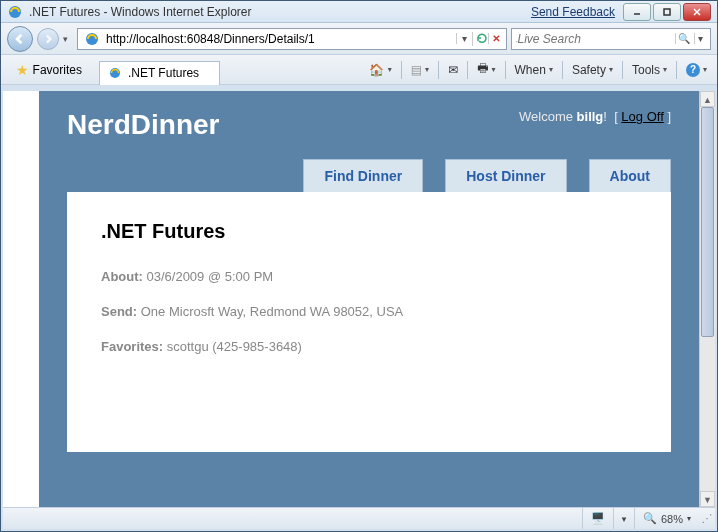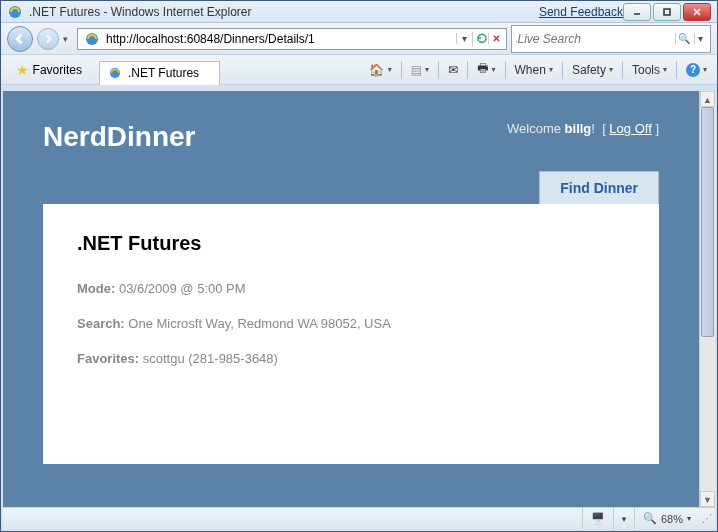--- a/index.html
+++ b/index.html
@@ -9,7 +9,7 @@
   .titlebar { height: 22px; background: linear-gradient(#e8f0f8,#d8e6f4); display: flex; align-items: center; padding: 0 6px; border-bottom: 1px solid #b0c4d8; }
   .titlebar .favicon { width: 16px; height: 16px; margin-right: 6px; }
   .titlebar .title { flex: 1; color: #333; font-size: 12px; }
-  .titlebar .feedback { color: #1a3d6d; text-decoration: underline; }
+  .titlebar .feedback { color: #1a3d6d; text-decoration: underline; margin-right: 8px; }
   .win-controls { display: flex; gap: 2px; }
   .win-btn { width: 28px; height: 18px; border: 1px solid #8aa; border-radius: 3px; display:flex;align-items:center;justify-content:center; background: linear-gradient(#f8f8f8,#d8e8f0); }
   .win-close { background: linear-gradient(#e89090,#c83028); border-color:#a04040; color:#fff;}

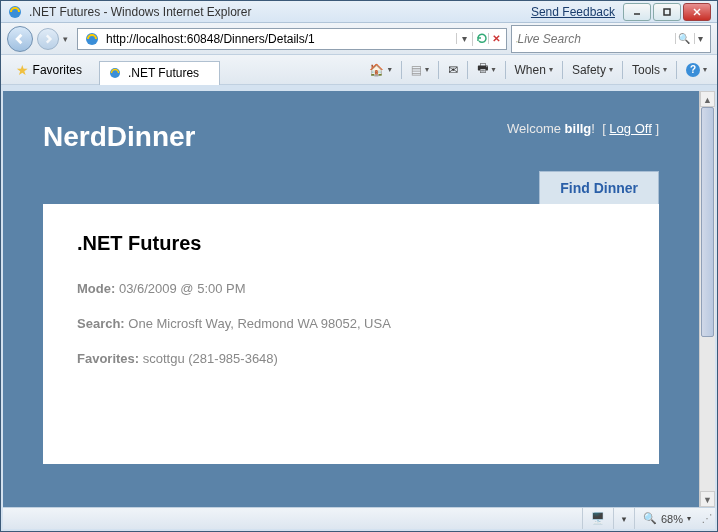--- a/index.html
+++ b/index.html
@@ -24,7 +24,7 @@
   .addr-icon { width:16px;height:16px; margin:0 4px;}
   .addr-input { flex:1; border:none; outline:none; font-size:12px; padding:0 2px;}
   .addr-ctrl { width:16px; font-size:10px; text-align:center; color:#555; border-left:1px solid #ccc; padding:0 3px; cursor:pointer;}
-  .search-wrap { width:200px; display:flex; align-items:center; background:#fff; border:1px solid #90a0b0; height:28px; padding:0 4px;}
+  .search-wrap { width:200px; display:flex; align-items:center; background:#fff; border:1px solid #90a0b0; height:22px; padding:0 4px;}
   .search-wrap input { flex:1; border:none; outline:none; font-size:12px; font-style:italic; color:#888;}
   .search-wrap .sbtn { font-size:10px; color:#555; padding:0 3px; border-left:1px solid #ccc;}
   

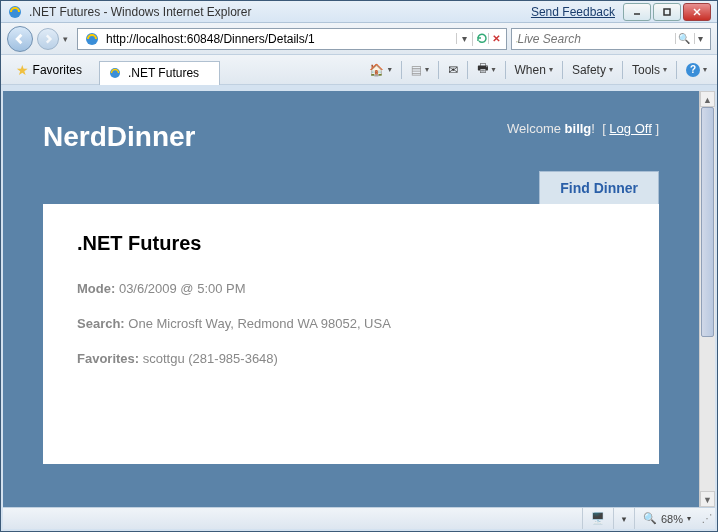--- a/index.html
+++ b/index.html
@@ -47,7 +47,7 @@
   .vscroll .thumb{position:absolute; left:1px;right:1px; top:0; height:60%; background:linear-gradient(90deg,#d0d8e8,#b8c8e0); border:1px solid #90a0b8; border-radius:2px;}
   
   
-  .page { background:#5b83a8; min-height:100%; padding:12px;}
+  .page { background:#5b83a8; min-height:100%; padding:0;margin-left:36px;}
   .masthead { padding:18px 28px 10px; display:flex; justify-content:space-between; align-items:flex-start; color:#fff;}
   .brand { font-size:28px; font-weight:bold; font-family:Arial,sans-serif;}
   .welcome { font-size:13px; color:#e8e8e8;}

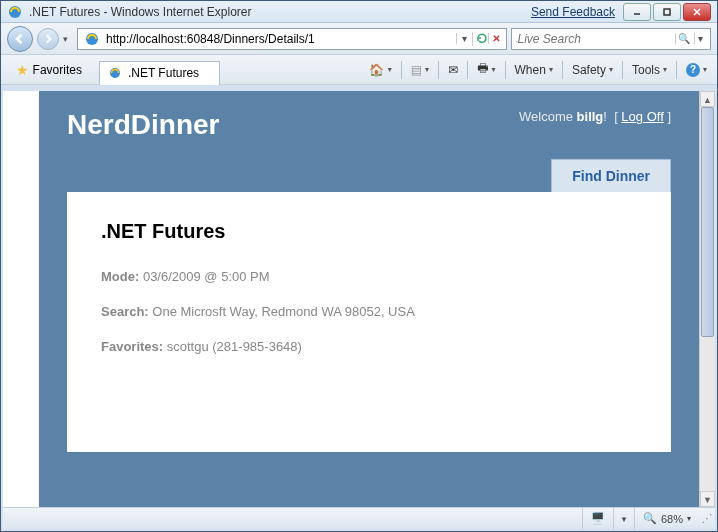--- a/index.html
+++ b/index.html
@@ -52,7 +52,7 @@
   .brand { font-size:28px; font-weight:bold; font-family:Arial,sans-serif;}
   .welcome { font-size:13px; color:#e8e8e8;}
   .welcome b{color:#fff;}
-  .welcome a{color:#ffffff; text-decoration:underline;}
+  .welcome a{color:#000000; text-decoration:underline;}
   .tabs-row { display:flex; justify-content:flex-end; gap:22px; padding:0 28px 0 0; margin-top:8px;}
   .page-tab { background:#d8e4ee; color:#2a5fa8; font-weight:bold; padding:8px 20px; font-size:14px; border:1px solid #a8bed4; border-bottom:none;}
   .content-card { background:#fff; margin:0 28px 28px; padding:28px 34px; min-height:260px;}

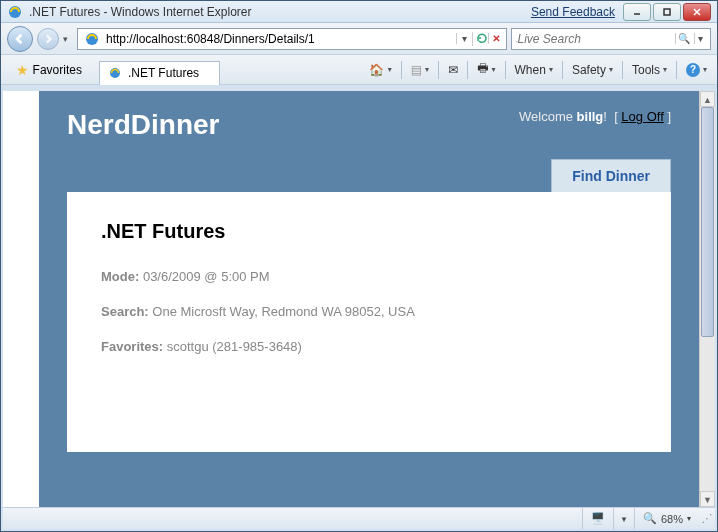--- a/index.html
+++ b/index.html
@@ -202,6 +202,7 @@
     </div>
     <div class="tabs-row">
       <div class="page-tab">Find Dinner</div>
+      <div class="page-tab">Host Dinner</div>
     </div>
     <div class="content-card">
       <h2>.NET Futures</h2>

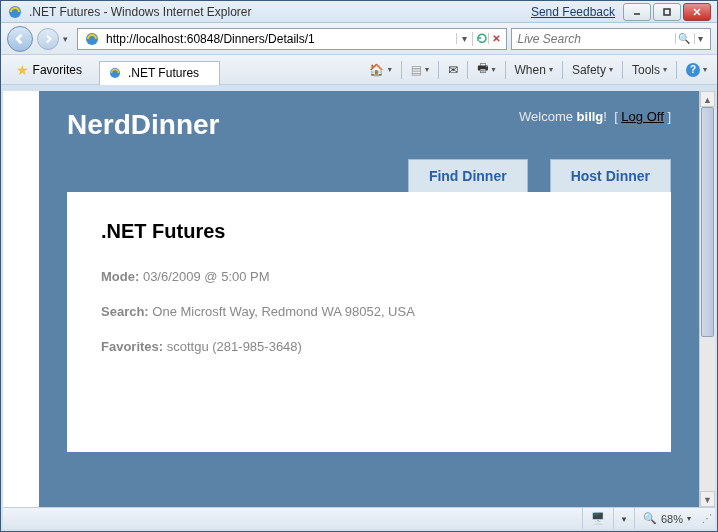--- a/index.html
+++ b/index.html
@@ -203,6 +203,7 @@
     <div class="tabs-row">
       <div class="page-tab">Find Dinner</div>
       <div class="page-tab">Host Dinner</div>
+      <div class="page-tab">About</div>
     </div>
     <div class="content-card">
       <h2>.NET Futures</h2>

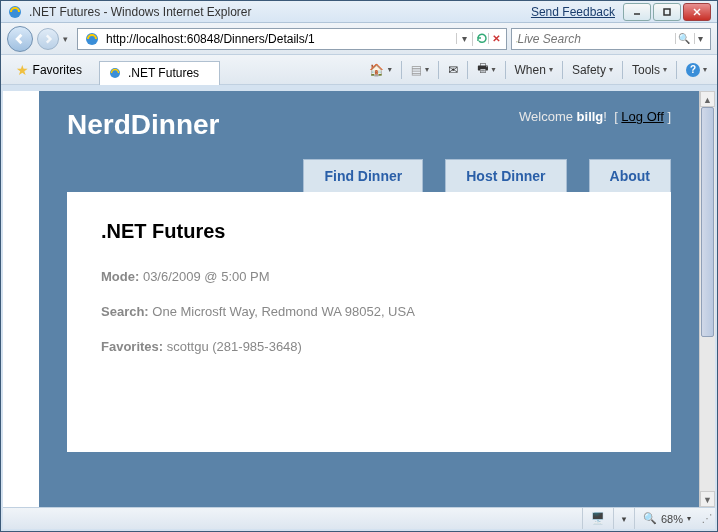--- a/index.html
+++ b/index.html
@@ -207,7 +207,7 @@
     </div>
     <div class="content-card">
       <h2>.NET Futures</h2>
-      <p class="detail-line"><span class="lbl">Mode:</span> <span>03/6/2009 @ 5:00 PM</span></p>
+      <p class="detail-line"><span class="lbl">About:</span> <span>03/6/2009 @ 5:00 PM</span></p>
       <p class="detail-line"><span class="lbl">Search:</span> <span>One Microsft Way, Redmond WA 98052, USA</span></p>
       <p class="detail-line"><span class="lbl">Favorites:</span> <span>scottgu (281-985-3648)</span></p>
     </div>

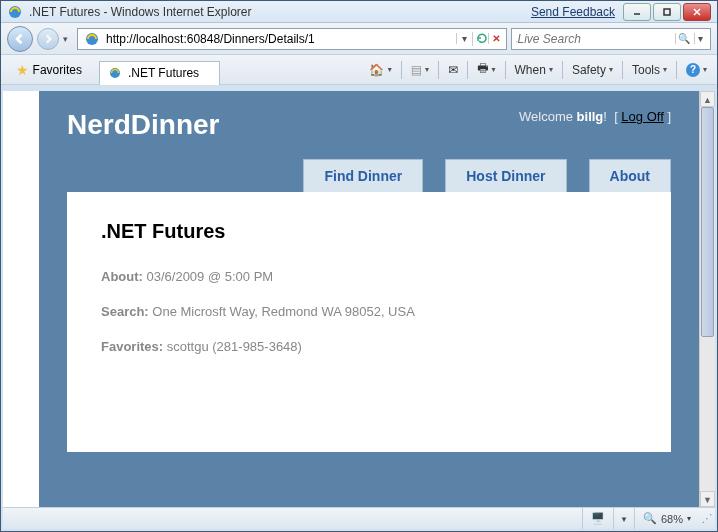--- a/index.html
+++ b/index.html
@@ -208,7 +208,7 @@
     <div class="content-card">
       <h2>.NET Futures</h2>
       <p class="detail-line"><span class="lbl">About:</span> <span>03/6/2009 @ 5:00 PM</span></p>
-      <p class="detail-line"><span class="lbl">Search:</span> <span>One Microsft Way, Redmond WA 98052, USA</span></p>
+      <p class="detail-line"><span class="lbl">Send:</span> <span>One Microsft Way, Redmond WA 98052, USA</span></p>
       <p class="detail-line"><span class="lbl">Favorites:</span> <span>scottgu (281-985-3648)</span></p>
     </div>
   </div>

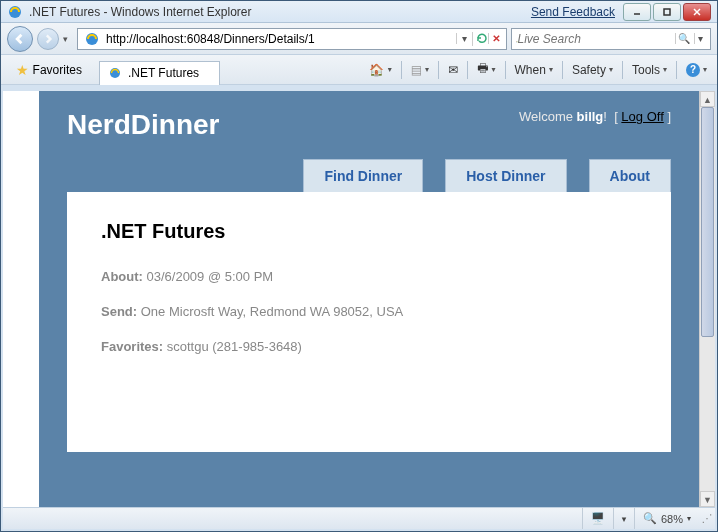--- a/index.html
+++ b/index.html
@@ -209,7 +209,7 @@
       <h2>.NET Futures</h2>
       <p class="detail-line"><span class="lbl">About:</span> <span>03/6/2009 @ 5:00 PM</span></p>
       <p class="detail-line"><span class="lbl">Send:</span> <span>One Microsft Way, Redmond WA 98052, USA</span></p>
-      <p class="detail-line"><span class="lbl">Favorites:</span> <span>scottgu (281-985-3648)</span></p>
+      <p class="detail-line"><span class="lbl">Favorites:</span> <span>scottgu (425-985-3648)</span></p>
     </div>
   </div>
 </div>

